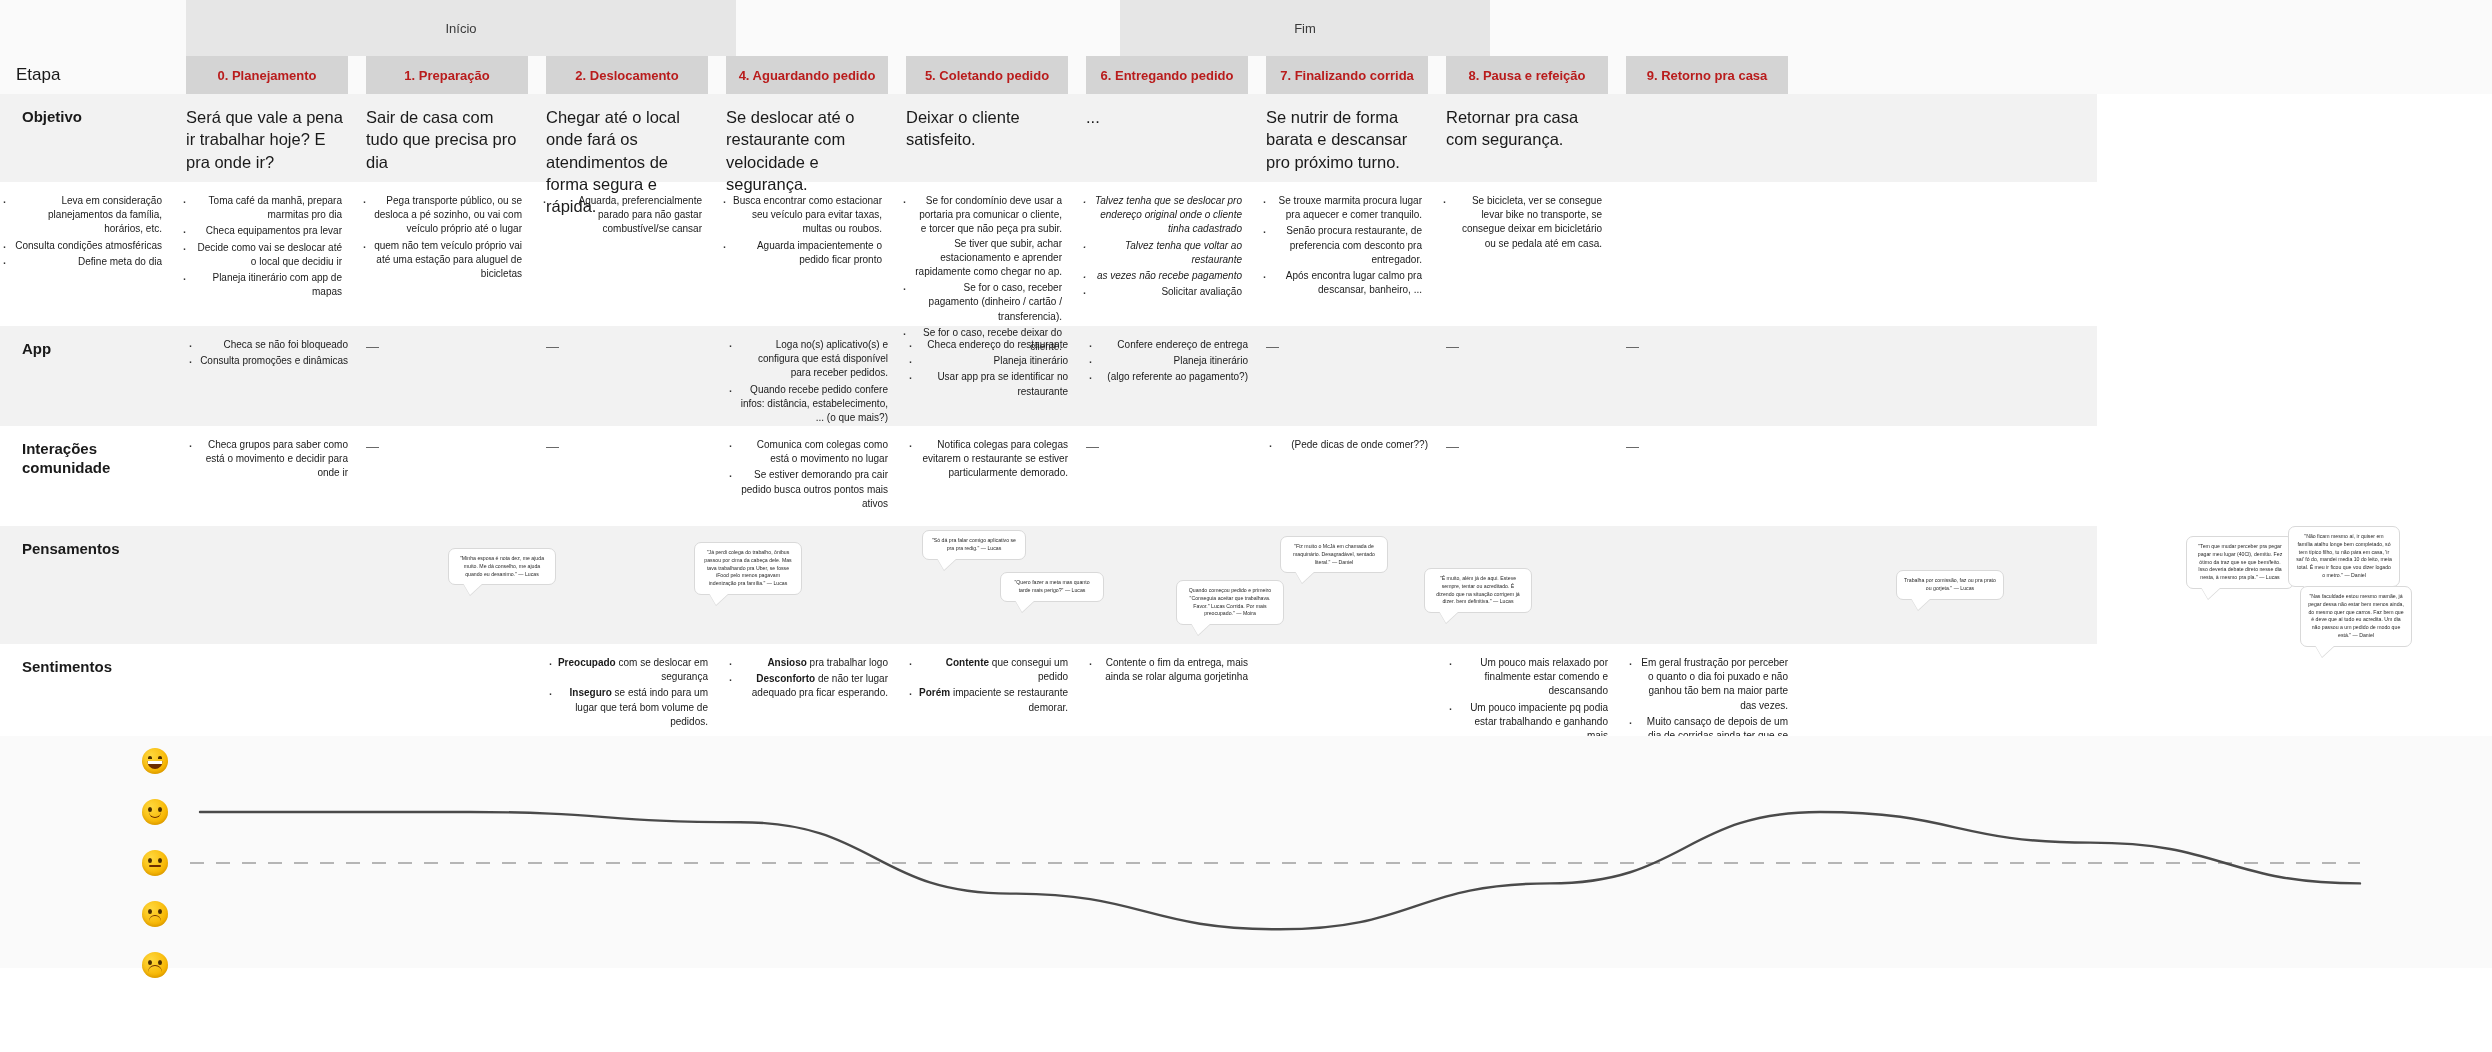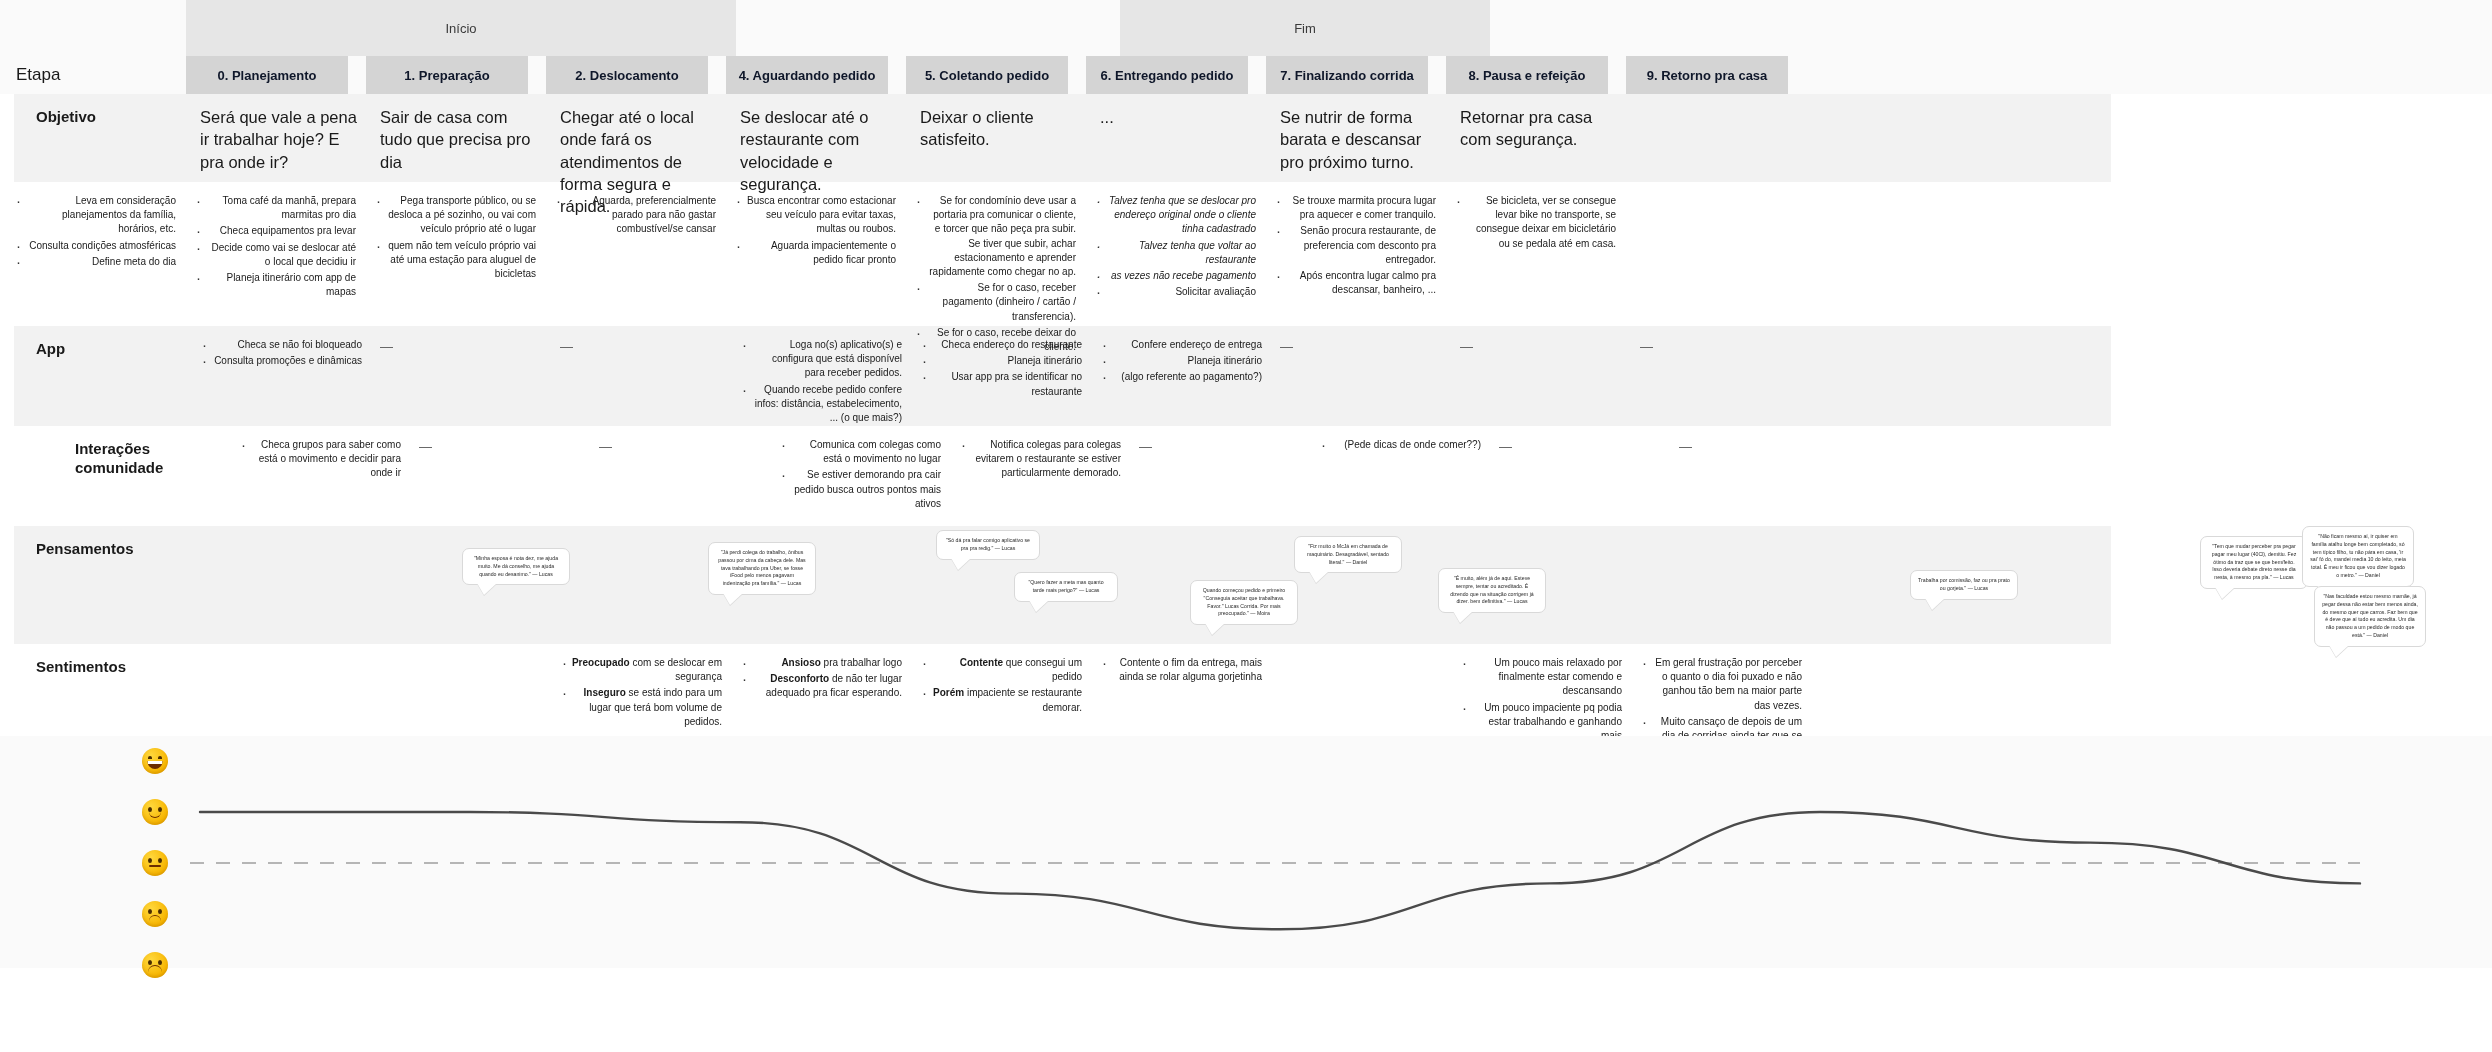--- a/index.html
+++ b/index.html
@@ -35,7 +35,7 @@
   .stage {
     background: #d4d4d4;
     display: flex; align-items: center; justify-content: center;
-    font-size: 13px; font-weight: bold; color: #0f172a;
+    font-size: 13px; font-weight: bold; color: #b91c1c;
     text-align: center;
   }
   .stagegap { background: #fafafa; }

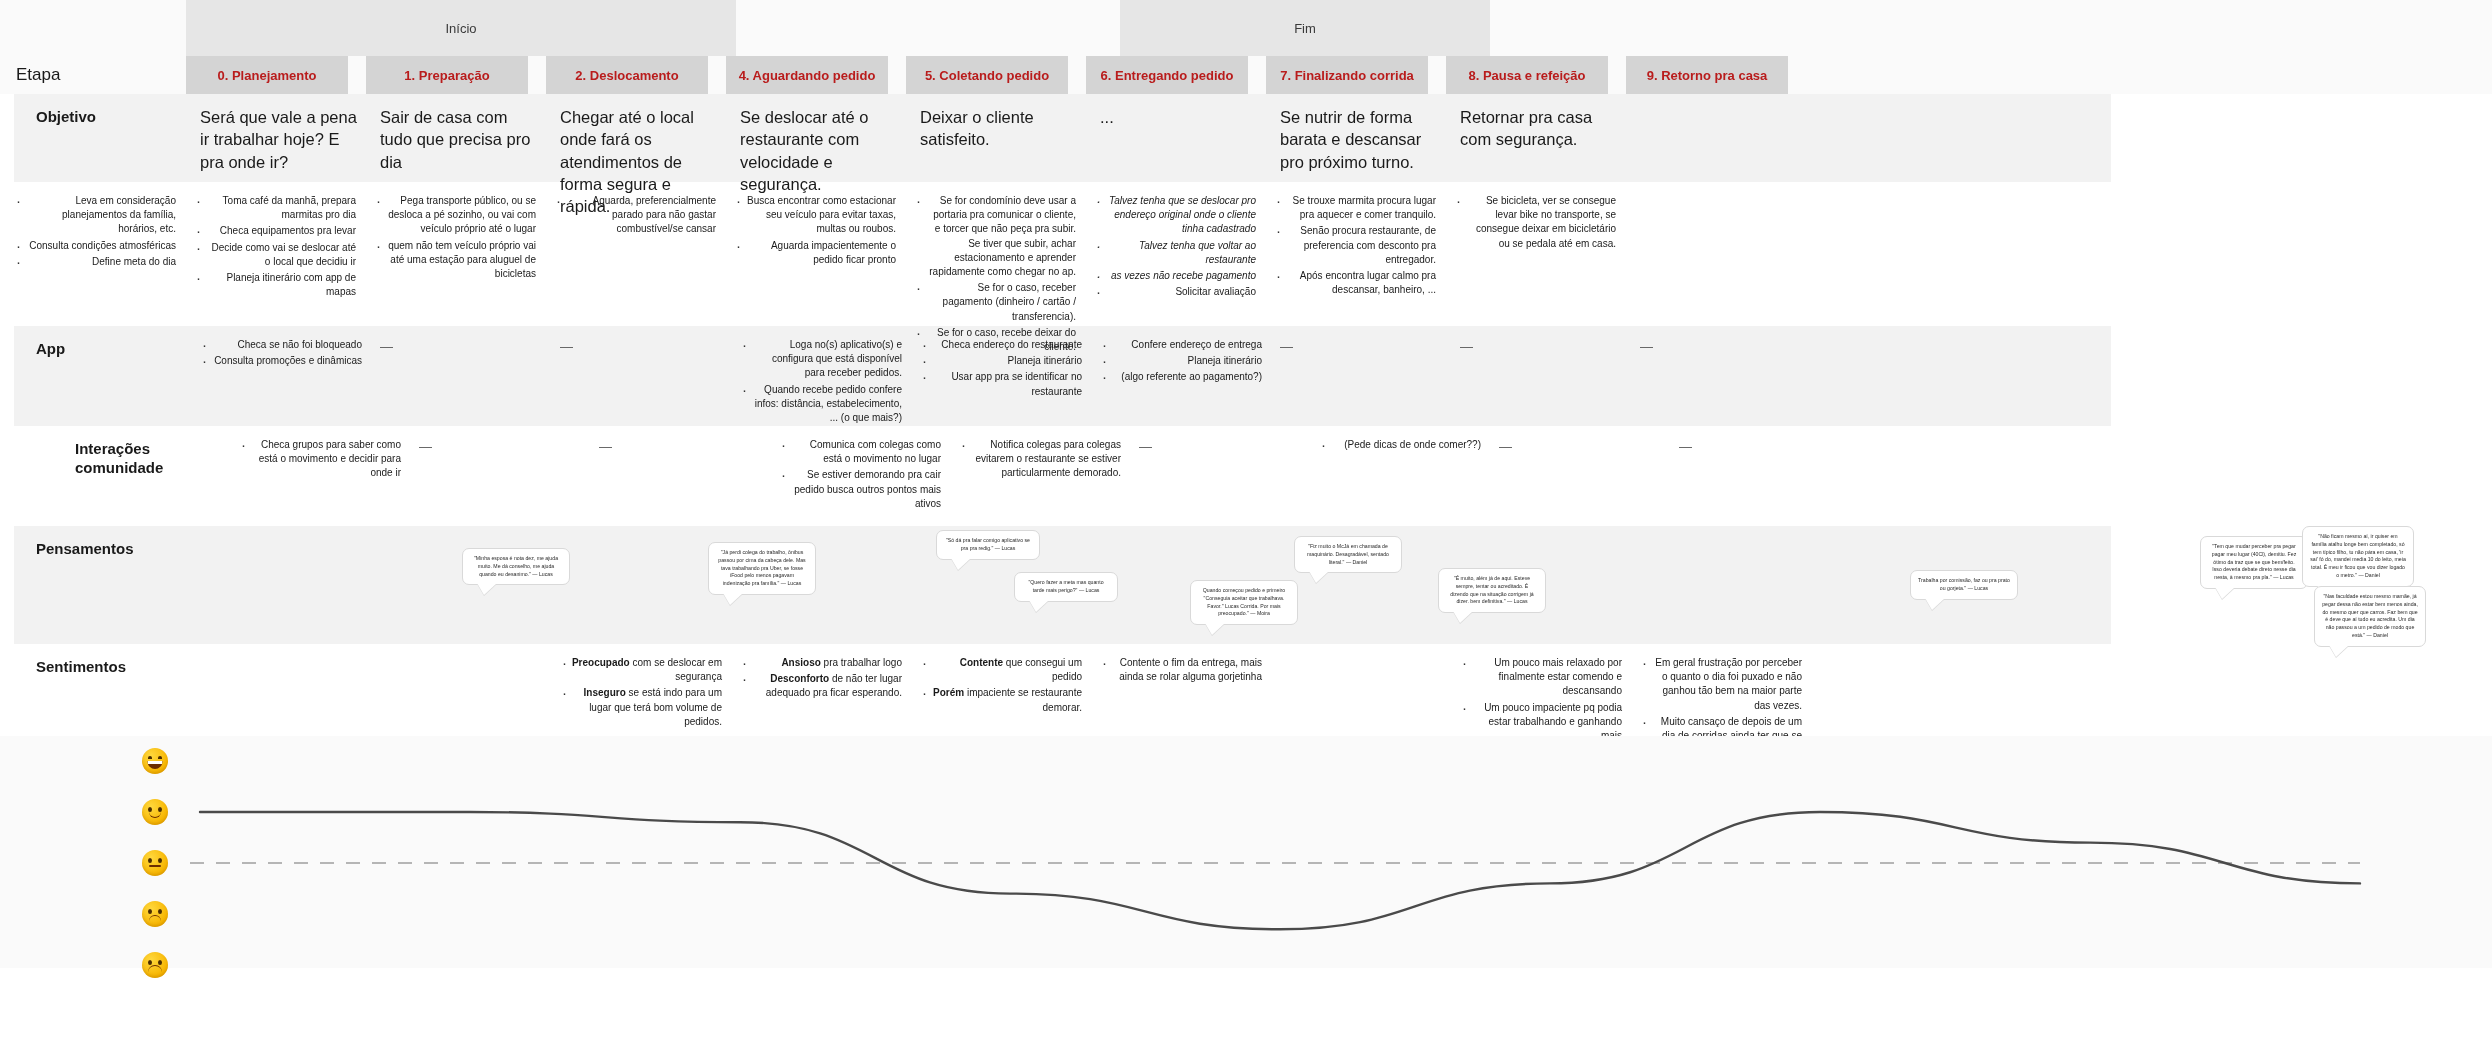--- a/index.html
+++ b/index.html
@@ -41,7 +41,7 @@
   .stagegap { background: #fafafa; }
 
   
-  .band { display: flex; width: 2097px; margin-left: 14px; }
+  .band { display: flex; width: 2097px; }
   .band .lab {
     width: 186px; flex: 0 0 186px;
     font-size: 15px; font-weight: bold; line-height: 1.25;

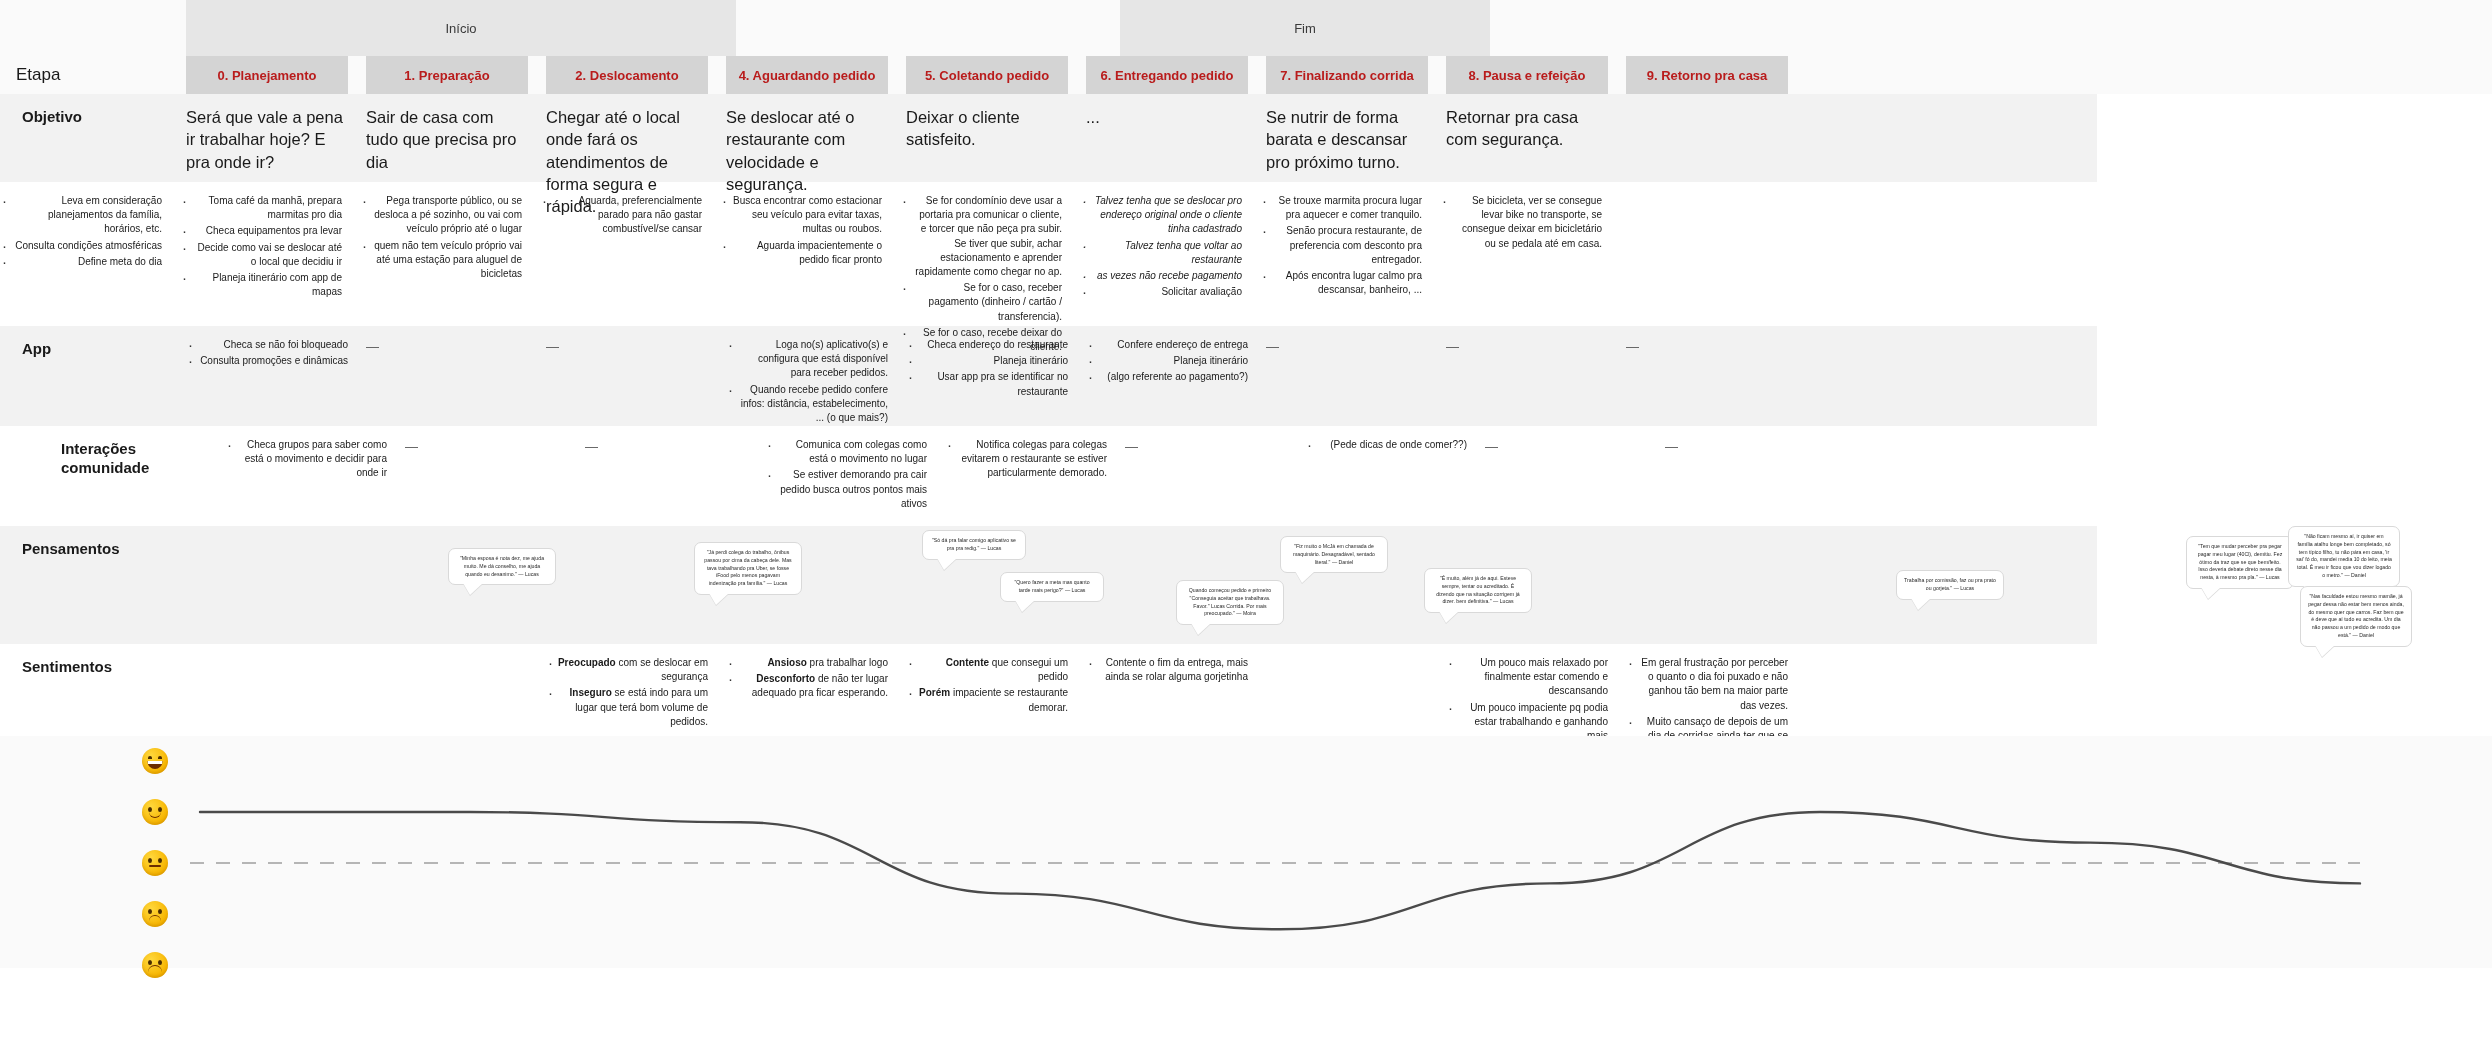--- a/index.html
+++ b/index.html
@@ -53,7 +53,7 @@
   .bg-objetivo { background: #f2f2f2; }
   .bg-white    { background: #ffffff; }
   .bg-app      { background: #f2f2f2; }
-  .bg-inter    { background: #ffffff; padding-left: 39px; }
+  .bg-inter    { background: #ffffff; }
   .bg-pens     { background: #f2f2f2; }
   .bg-sent     { background: #ffffff; }
 

